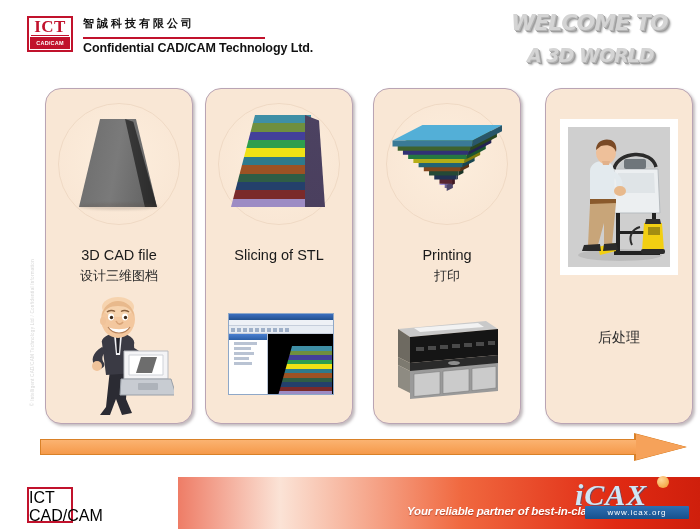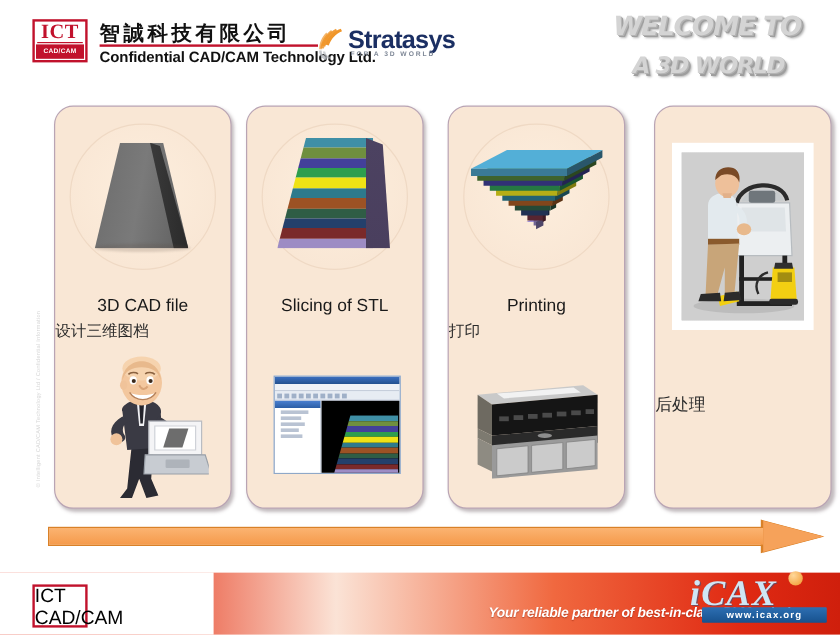--- a/index.html
+++ b/index.html
@@ -21,7 +21,7 @@
   .ict-logo .ict-bar{height:1px;background:#c1122c;margin:0 2px;}
   .ict-logo .ict-bot{flex:1;display:flex;align-items:center;justify-content:center;
     background:#c1122c;color:#fff;font-size:5.5px;font-weight:bold;letter-spacing:.2px;margin:1px;}
-  .cn-name{position:absolute;left:83px;top:16px;font-size:17px;color:#111;letter-spacing:3px;
+  .cn-name{position:absolute;left:83px;top:16px;font-size:11px;color:#111;letter-spacing:3px;
     font-family:Liberation Serif, serif;font-weight:bold;}
   .name-rule{position:absolute;left:83px;top:37px;width:182px;height:2px;background:#c1122c;}
   .en-name{position:absolute;left:83px;top:41px;font-size:12.5px;font-weight:bold;color:#111;letter-spacing:-.1px;}

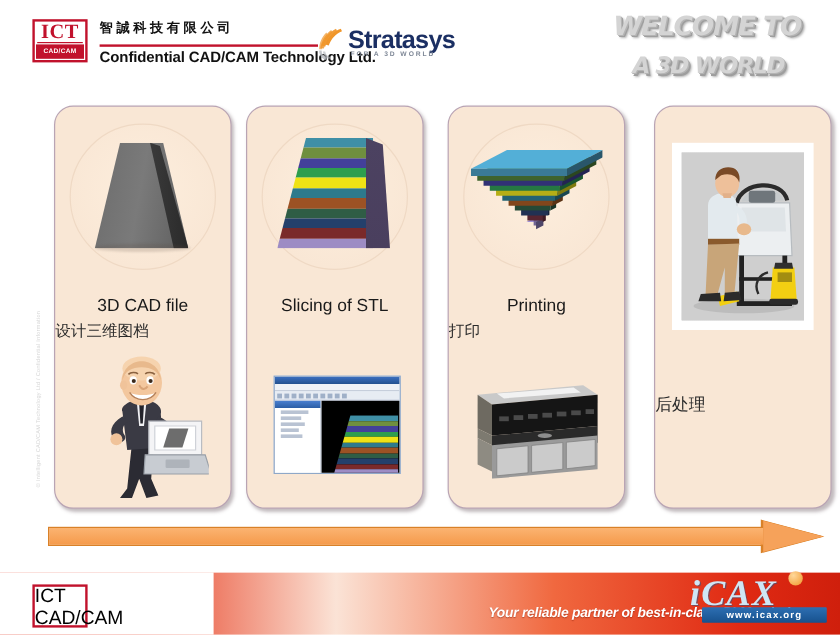--- a/index.html
+++ b/index.html
@@ -164,22 +164,6 @@
     <div class="name-rule"></div>
     <div class="en-name">Confidential CAD/CAM Technology Ltd.</div>
 
-    <div class="stratasys">
-      <svg class="swoosh" viewBox="0 0 26 28">
-        <g fill="#f0962a">
-          <path d="M22 1 C16 3 11 8 9 14 L12 15 C14 9 18 5 23 3 Z"></path>
-          <path d="M18 1 C12 4 8 9 6 15 L9 16 C11 10 14 6 19 3 Z" opacity=".92"></path>
-          <path d="M14 2 C9 6 6 11 5 17 L8 17.5 C9 12 11 8 15 4 Z" opacity=".82"></path>
-          <path d="M10 4 C6 8 4 13 4 18 L6.5 18 C6.5 13.5 8 9.5 11 6 Z" opacity=".7"></path>
-        </g>
-        <g fill="#b9bcc2">
-          <path d="M4 19 C4 23 6 26 10 27 L10.5 25 C7.5 24 6 22 6 19 Z" opacity=".85"></path>
-          <path d="M7 20 C7.5 23.5 9.5 25.5 12.5 26.3 L13 24.6 C10.8 24 9.4 22.4 9 20 Z" opacity=".7"></path>
-        </g>
-      </svg>
-      <div class="strat-word">Stratasys</div>
-      <div class="strat-sub">FOR A 3D WORLD</div>
-    </div>
 
     <div class="welcome">
       <div class="w-l w-line1">WELCOME TO</div>

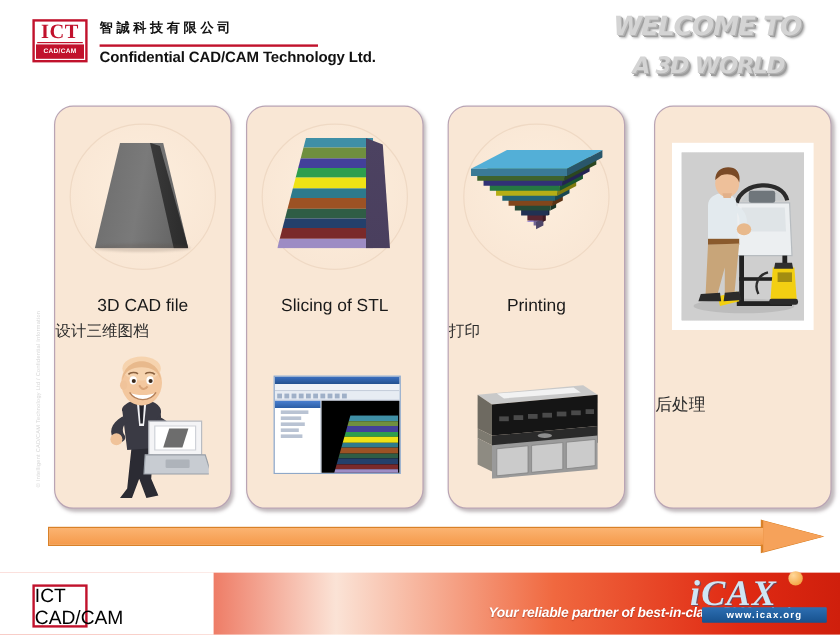--- a/index.html
+++ b/index.html
@@ -57,7 +57,7 @@
 
   .card-title{position:absolute;left:0;width:100%;text-align:center;
     font-size:14.5px;color:#1a1a1a;}
-  .card-sub{position:absolute;left:0;width:100%;text-align:left;
+  .card-sub{position:absolute;left:0;width:100%;text-align:center;
     font-size:13px;color:#2b2b2b;font-family:Liberation Mono, monospace;}
 
   

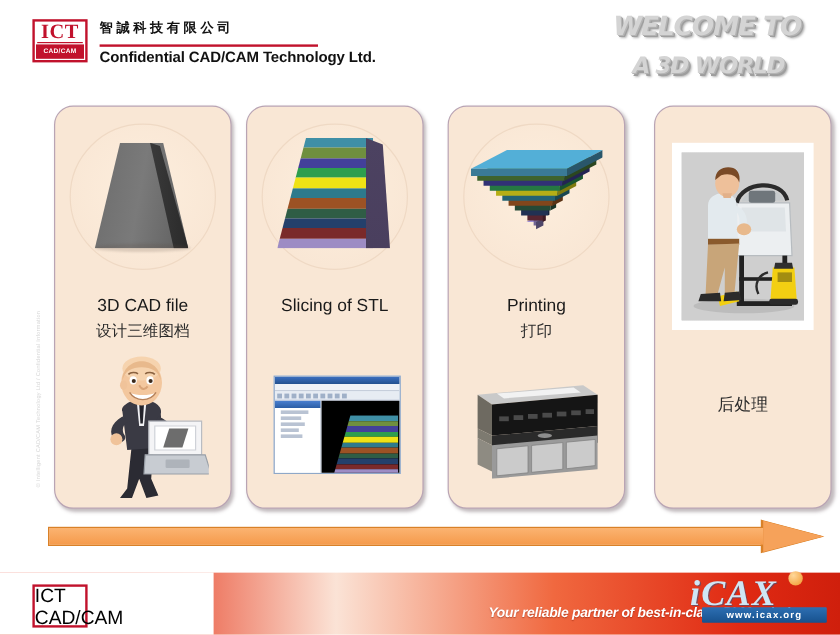--- a/index.html
+++ b/index.html
@@ -141,7 +141,7 @@
     text-shadow:1px 1px 0 rgba(40,90,140,.55);}
   .icax-bar{position:absolute;left:10px;top:28px;width:104px;height:13px;
     background:linear-gradient(180deg,#2d6fb3,#17518d);border-radius:1px;
-    color:#fff;font-size:8px;font-weight:bold;letter-spacing:1px;
+    color:#fff;font-size:8px;font-weight:normal;letter-spacing:1px;
     display:flex;align-items:center;justify-content:center;}
   .icax-dot{position:absolute;left:82px;top:-2px;width:12px;height:12px;border-radius:50%;
     background:radial-gradient(circle at 35% 30%,#ffd89a,#f0962a);}

